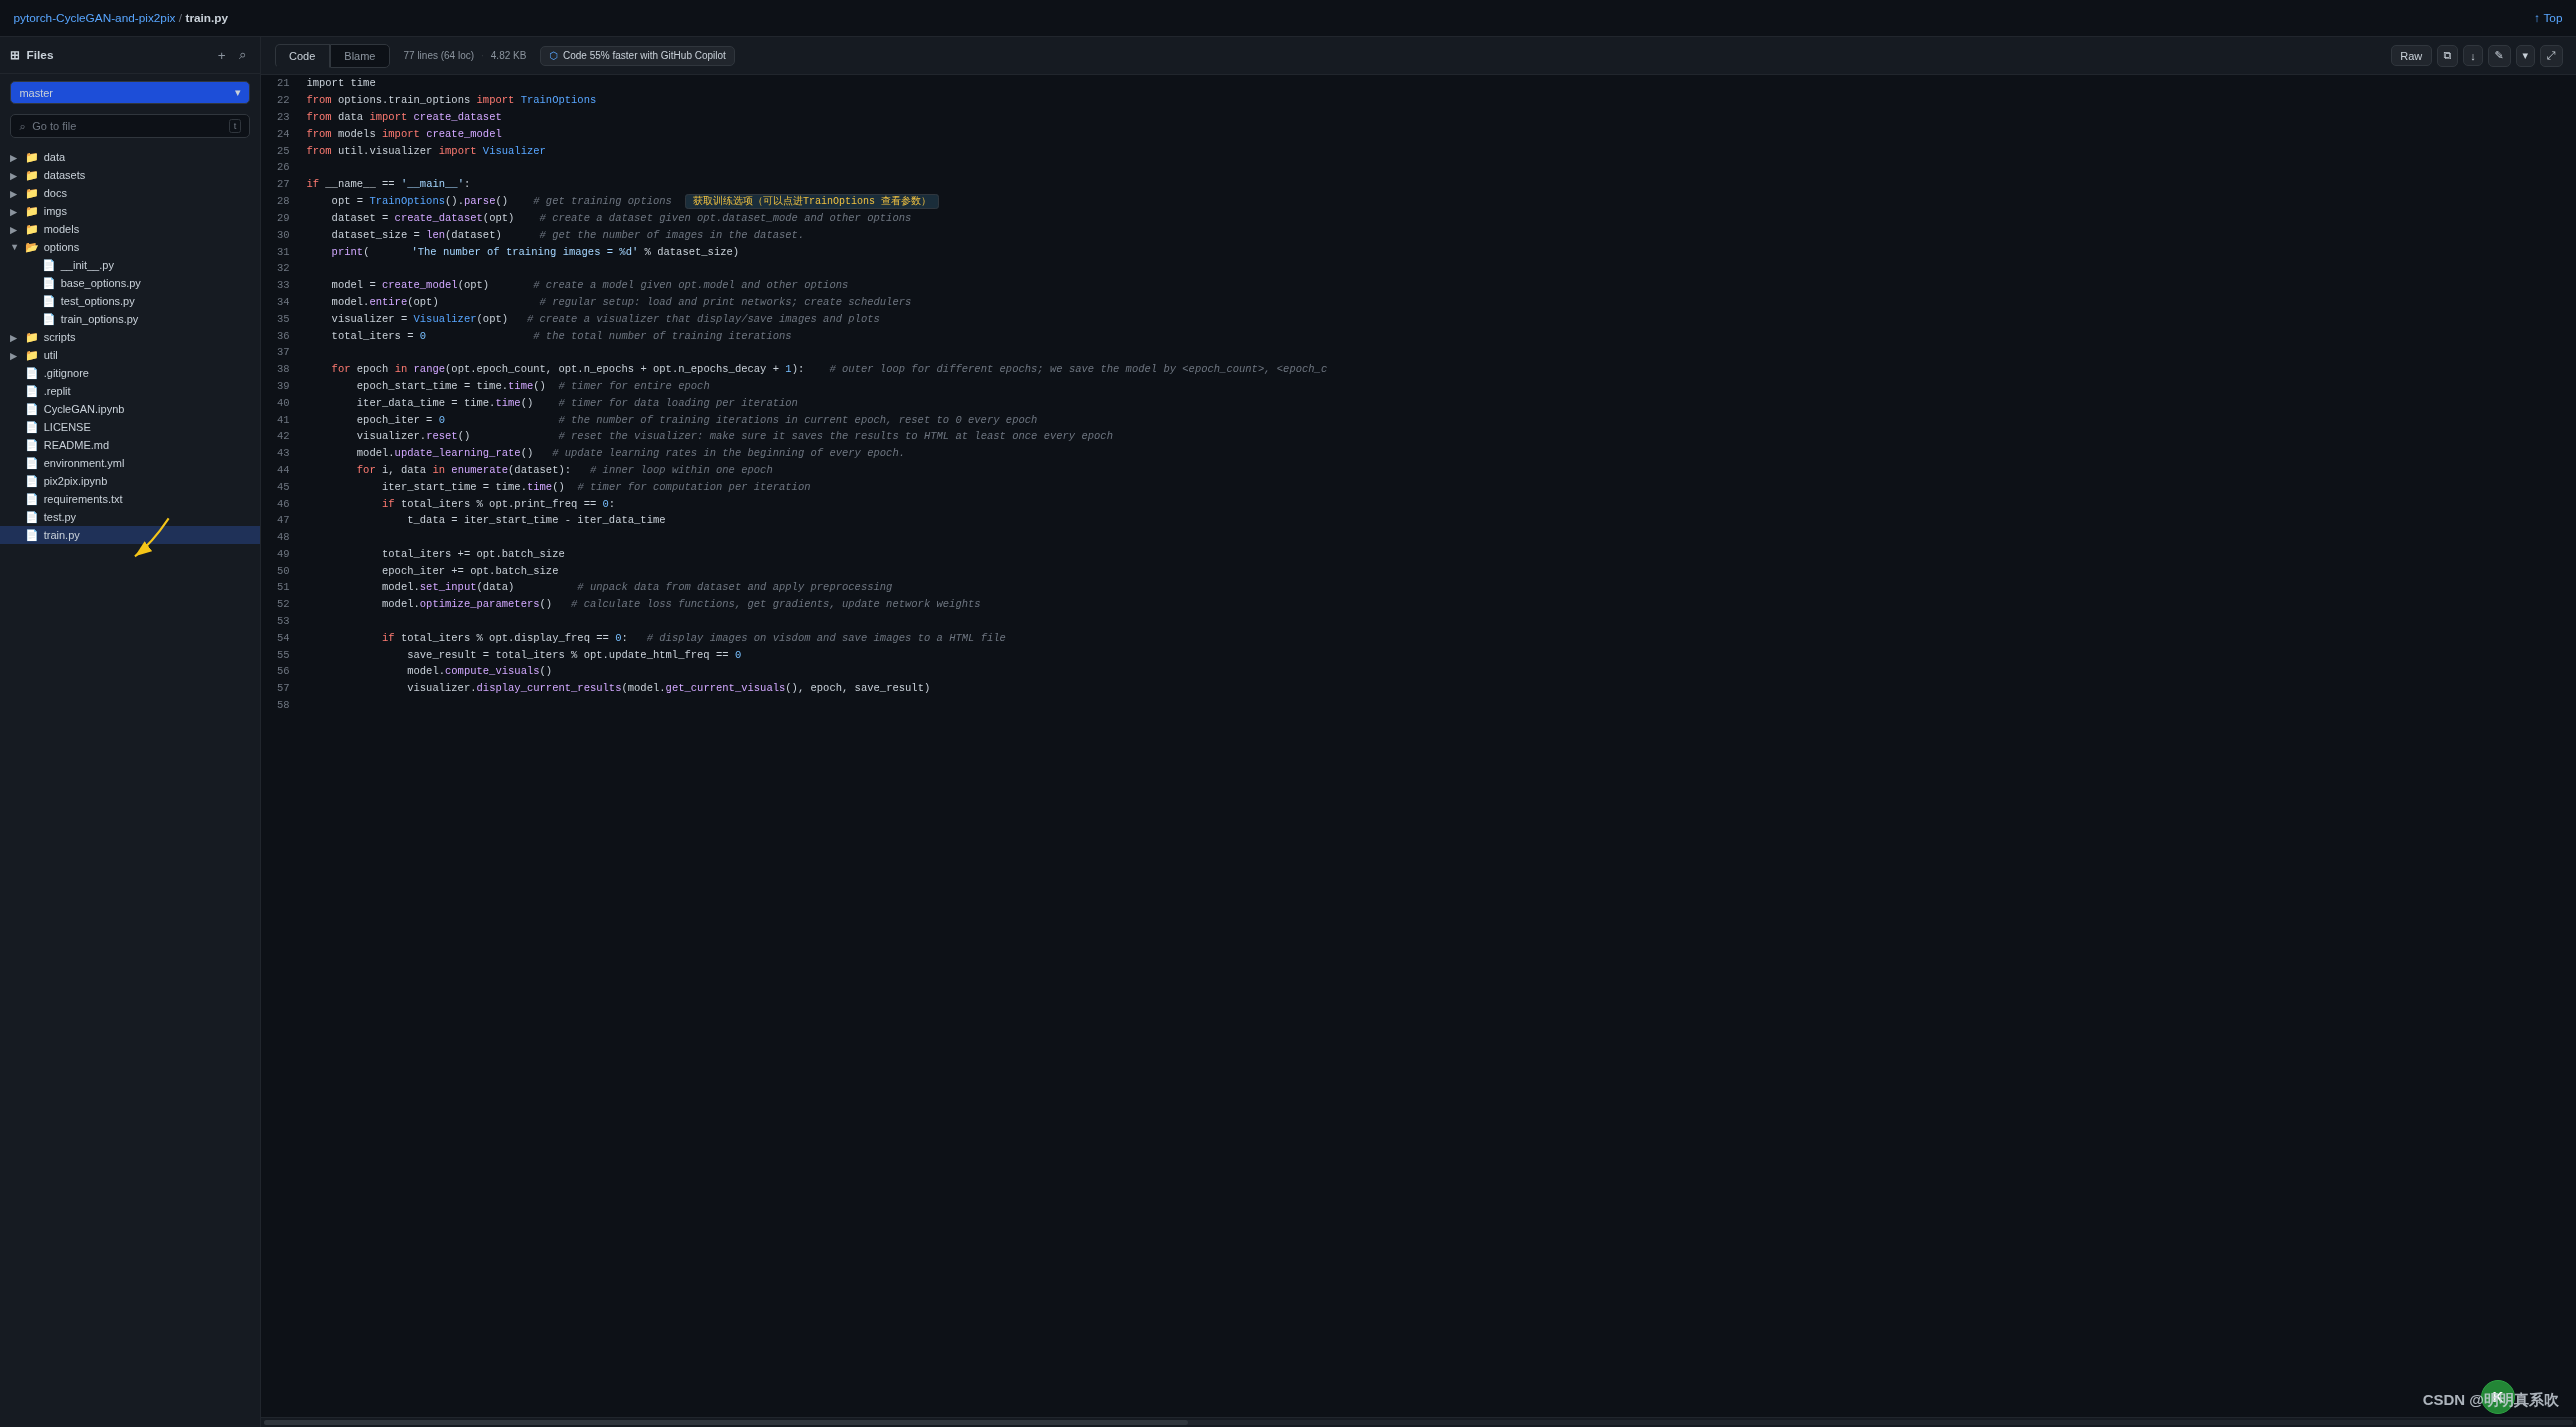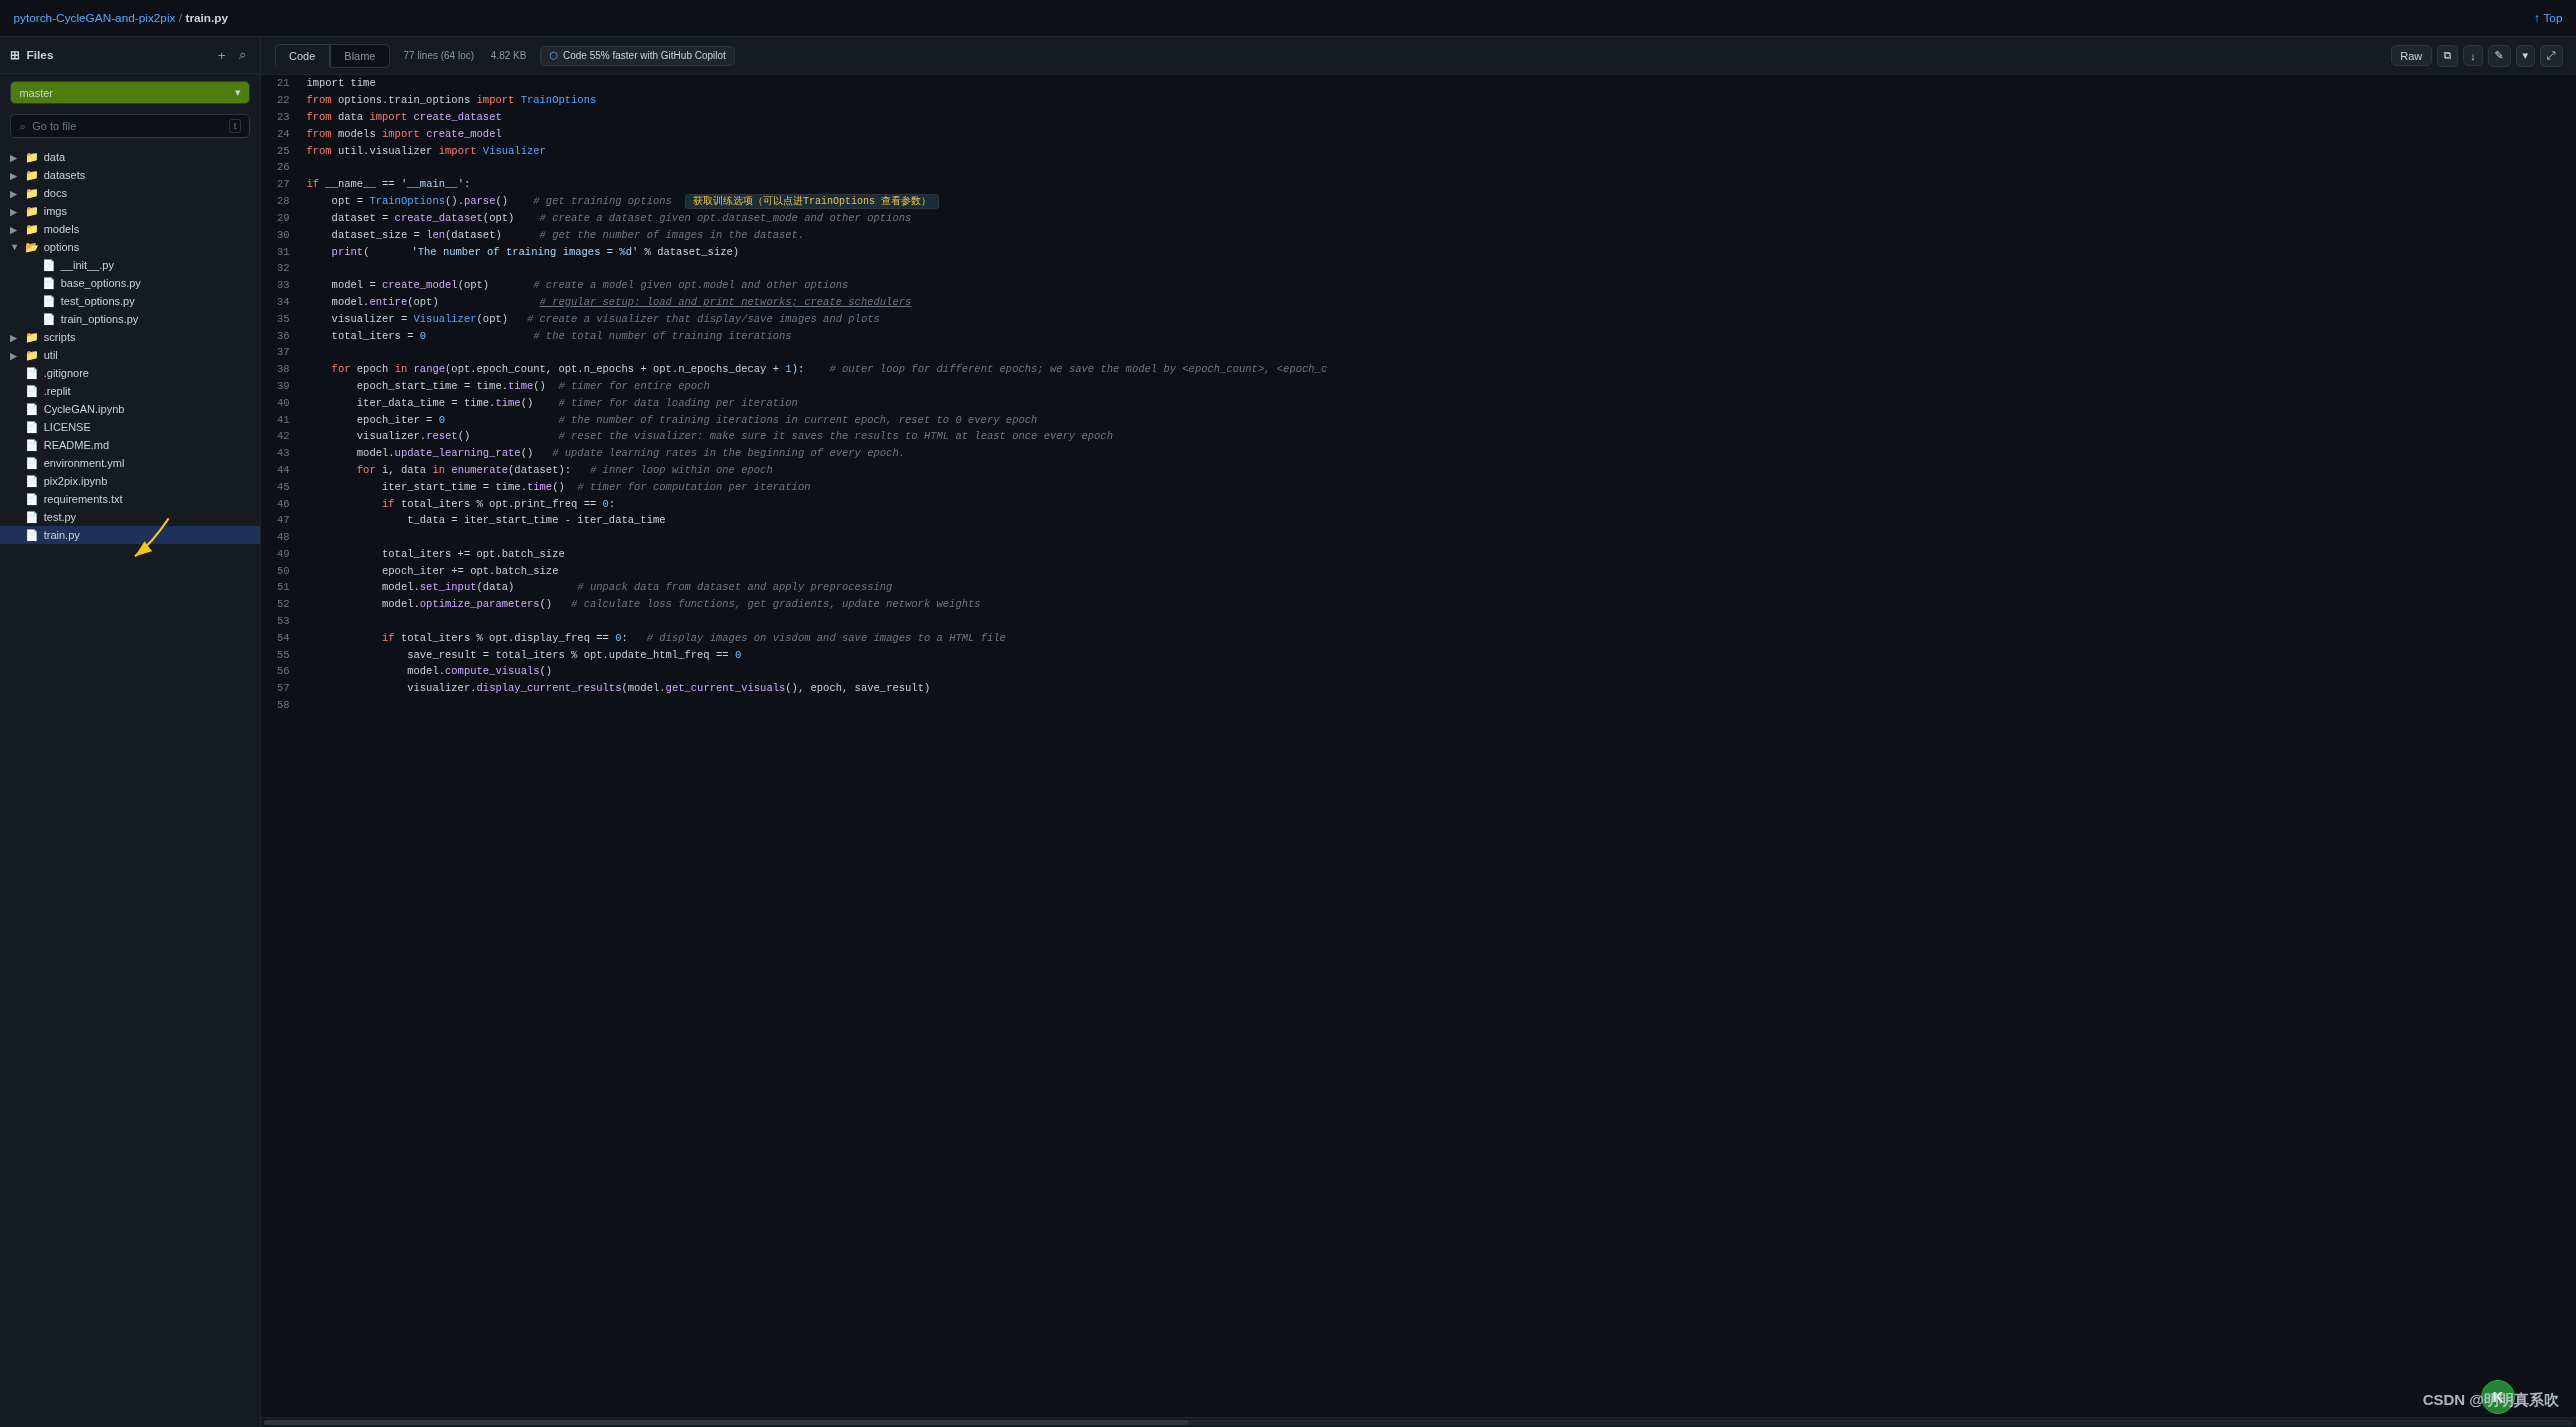--- a/index.html
+++ b/index.html
@@ -95,7 +95,7 @@
       display: flex;
       align-items: center;
       margin: 6.7px 10px;
-      background: #4d7c0f;
+      background: #1d4ed8;
       border: 0.8px solid #30363d;
       border-radius: 5px;
       padding: 4.2px 8.4px;

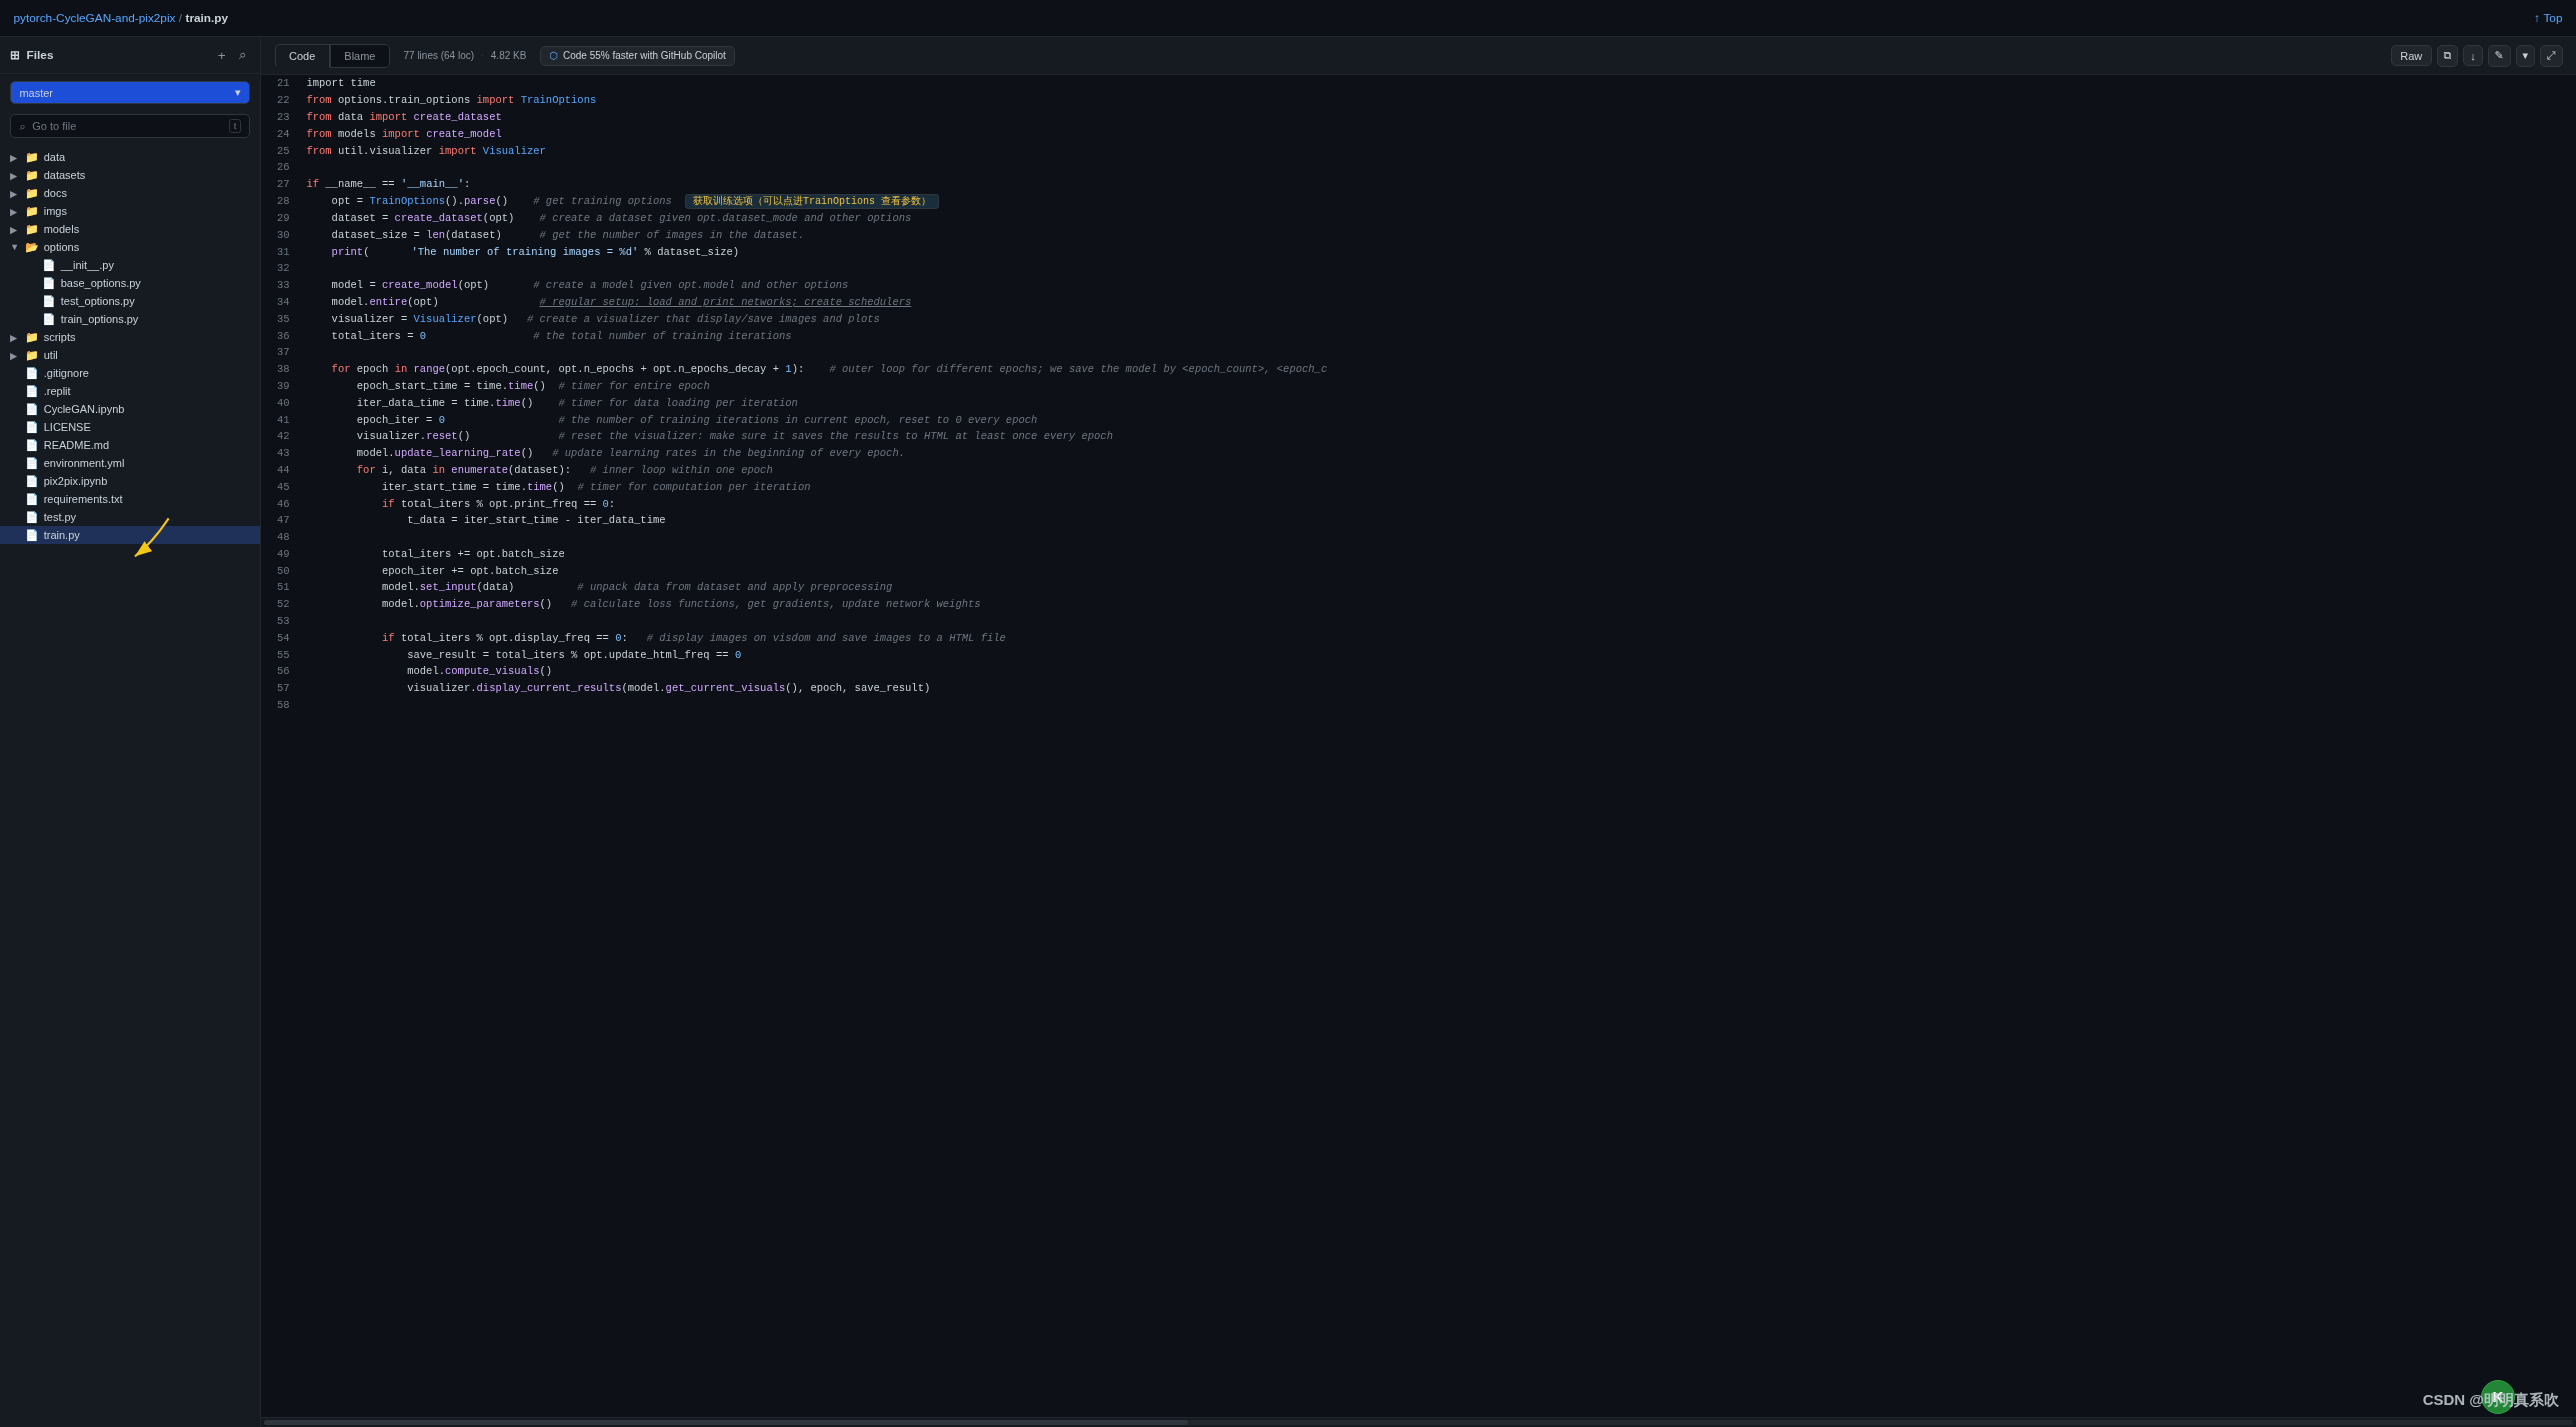--- a/index.html
+++ b/index.html
@@ -577,7 +577,7 @@
             </tr>
             <tr>
               <td class="line-num">34</td>
-              <td class="line-code"><span>    model.</span><span style="color: rgb(210, 168, 255);">entire</span><span>(opt)                </span><span style="color: rgb(110, 118, 129); font-style: italic; text-decoration: underline;"># regular setup: load and print networks; create schedulers</span></td>
+              <td class="line-code"><span>    model.</span><span style="color: rgb(210, 168, 255);">entire</span><span>(opt)                </span><span style="color: rgb(110, 118, 129); font-style: italic;"># regular setup: load and print networks; create schedulers</span></td>
             </tr>
             <tr>
               <td class="line-num">35</td>

